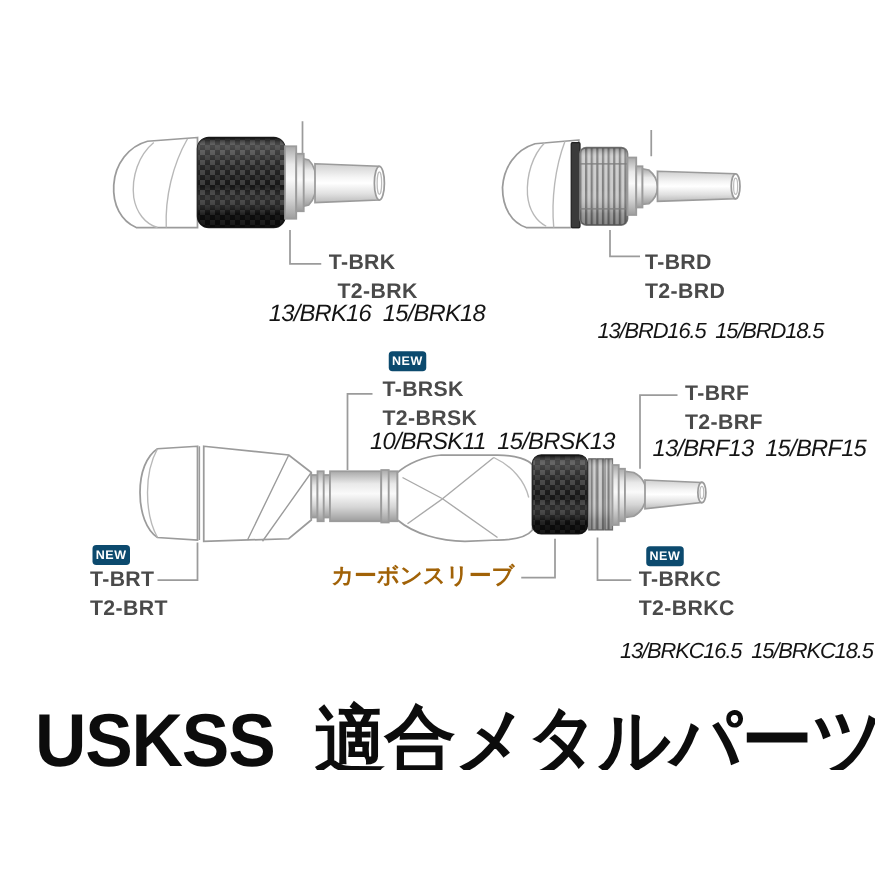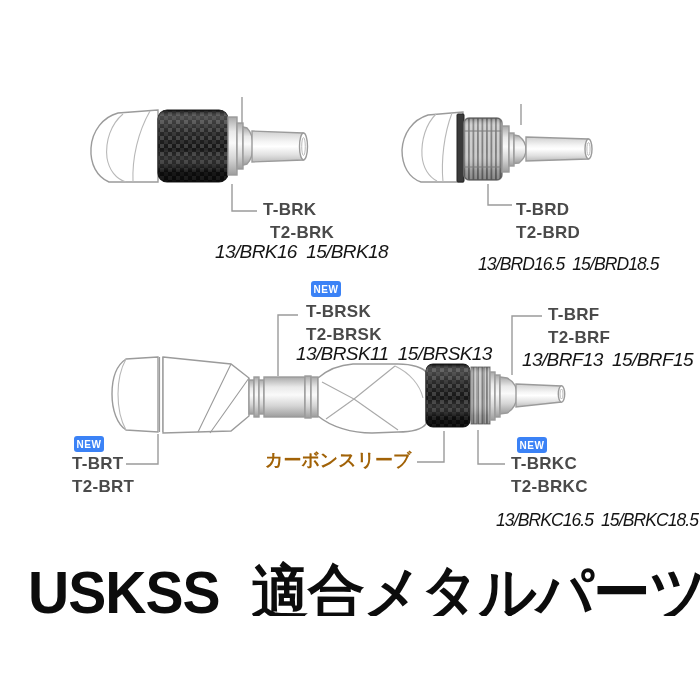--- a/index.html
+++ b/index.html
@@ -13,7 +13,7 @@
   .codes.sm{font-size:17.5px;letter-spacing:-.9px;margin-top:12px;}
   .jlabel{position:absolute;font-size:18px;font-weight:600;color:#a16207;
           white-space:pre;line-height:1.1;}
-  .new-badge{position:absolute;width:30px;height:16px;background:#3b82f6;color:#ffffff;
+  .new-badge{position:absolute;width:30px;height:16px;background:#0c4a6e;color:#ffffff;
              font-size:10px;font-weight:bold;display:flex;align-items:center;justify-content:center;
              border-radius:3px;letter-spacing:.5px;}
   .title{position:absolute;left:28px;top:563px;font-size:60px;font-weight:800;color:#0c0c0c;

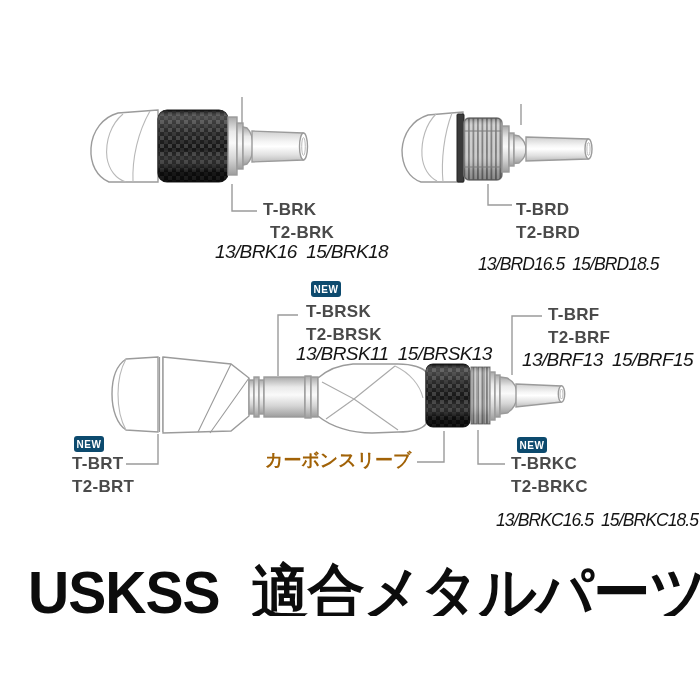--- a/index.html
+++ b/index.html
@@ -162,7 +162,7 @@
   <div class="new-badge" style="left:311px;top:281px">NEW</div>
   <div class="tlabel" style="left:306px;top:303px">T-BRSK</div>
   <div class="tlabel" style="left:306px;top:326px">T2-BRSK</div>
-  <div class="codes" style="left:296px;top:344px">13/BRSK11  15/BRSK13</div>
+  <div class="codes" style="left:296px;top:344px">10/BRSK11  15/BRSK13</div>
 
   <div class="tlabel" style="left:548px;top:306px">T-BRF</div>
   <div class="tlabel" style="left:548px;top:329px">T2-BRF</div>

